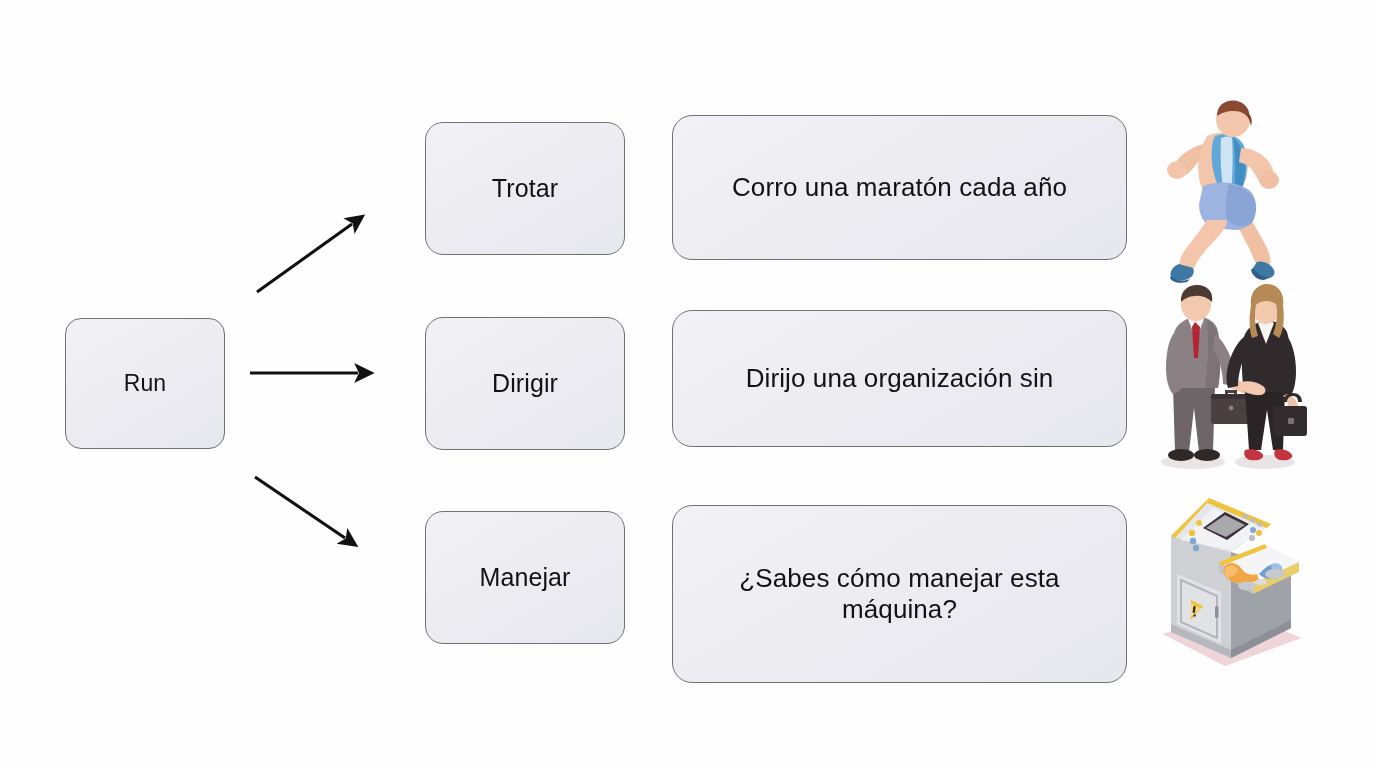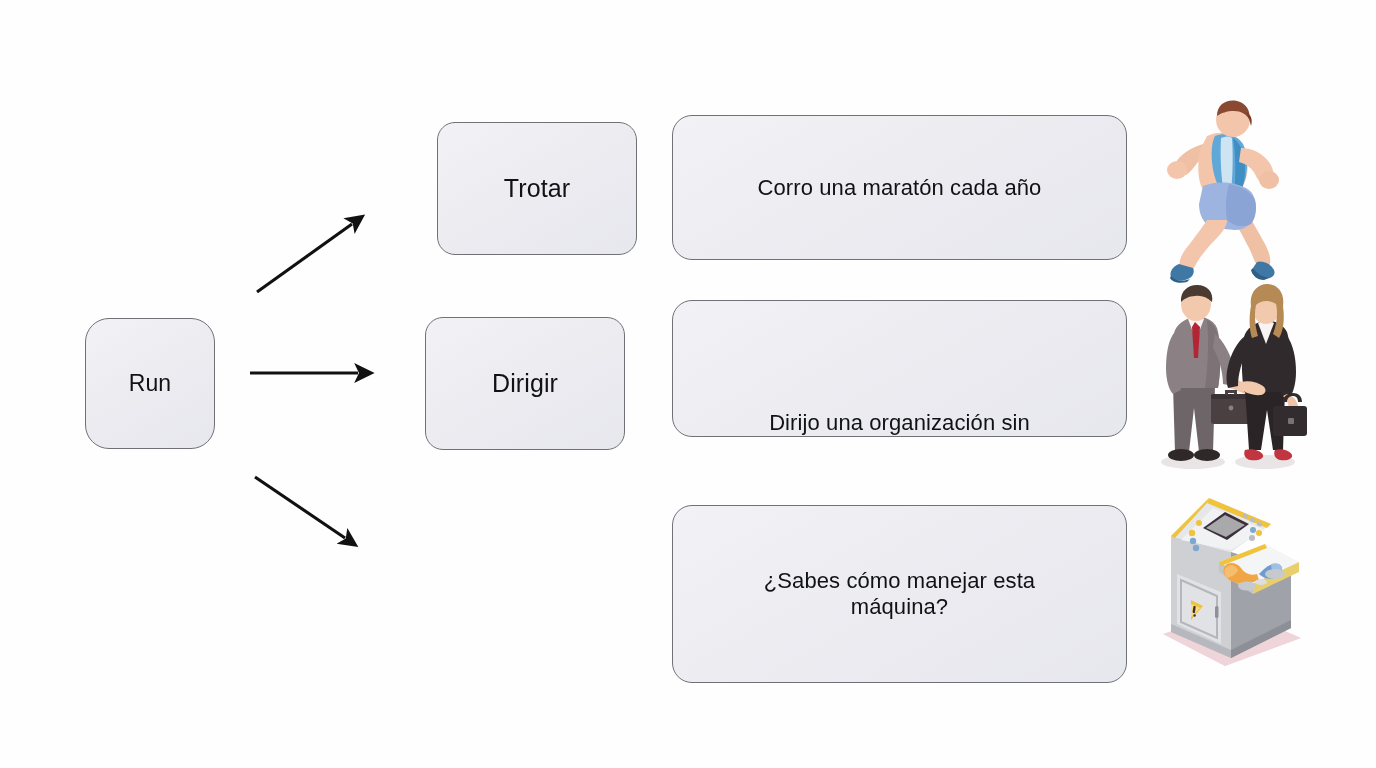--- a/index.html
+++ b/index.html
@@ -54,7 +54,7 @@
     left: 425px;  width: 200px; height: 133px;
     font-size: 25px;
   }
-  .node.verb.r1 { top: 122px; margin-left: 12px; }
+  .node.verb.r1 { top: 122px; }
   .node.verb.r2 { top: 317px; }
   .node.verb.r3 { top: 511px; }
 

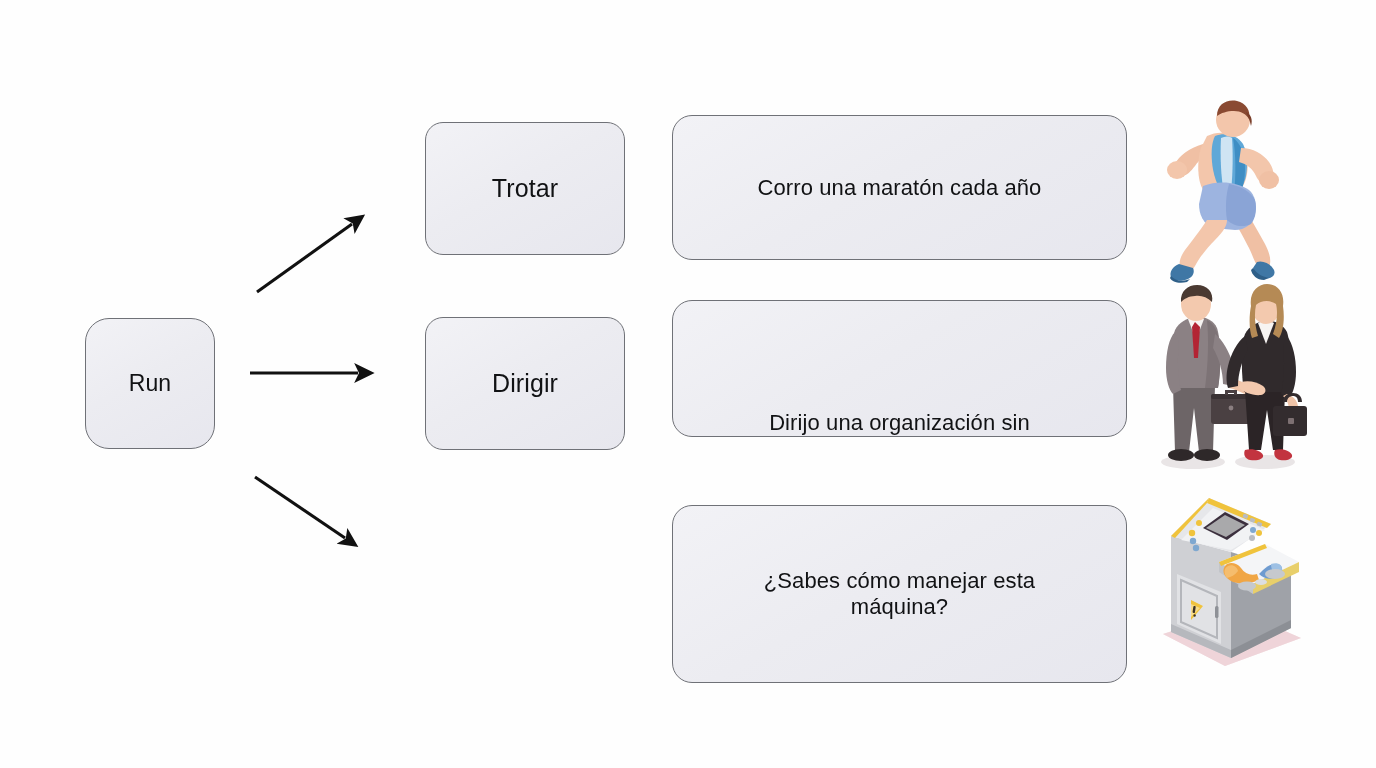--- a/index.html
+++ b/index.html
@@ -61,7 +61,7 @@
   .node.phrase {
     left: 672px;  width: 455px; height: 133px;
     border-radius: 20px;
-    font-size: 22px;
+    font-size: 26px;
   }
   .node.phrase.r1 { top: 115px; height: 145px; }
   .node.phrase.r2 { top: 300px; height: 137px; align-items: flex-end; }

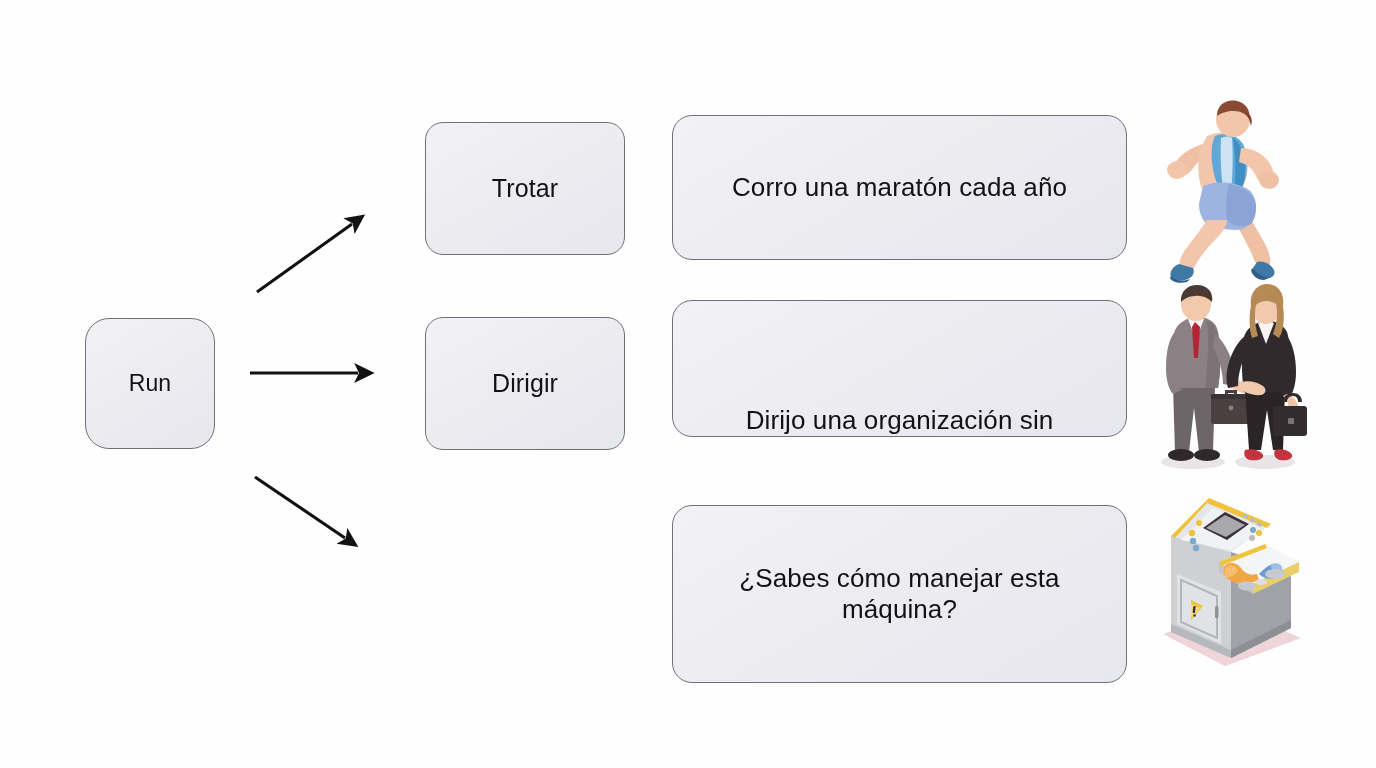--- a/index.html
+++ b/index.html
@@ -45,10 +45,9 @@
   }
 
   .node.source {
-    left: 65px;   top: 318px;  width: 130px; height: 131px;
-    border-radius: 24px;
+    left: 65px;   top: 318px;  width: 160px; height: 131px;
+    border-radius: 16px;
     font-size: 23px;
-    margin-left: 20px;
   }
   .node.verb {
     left: 425px;  width: 200px; height: 133px;

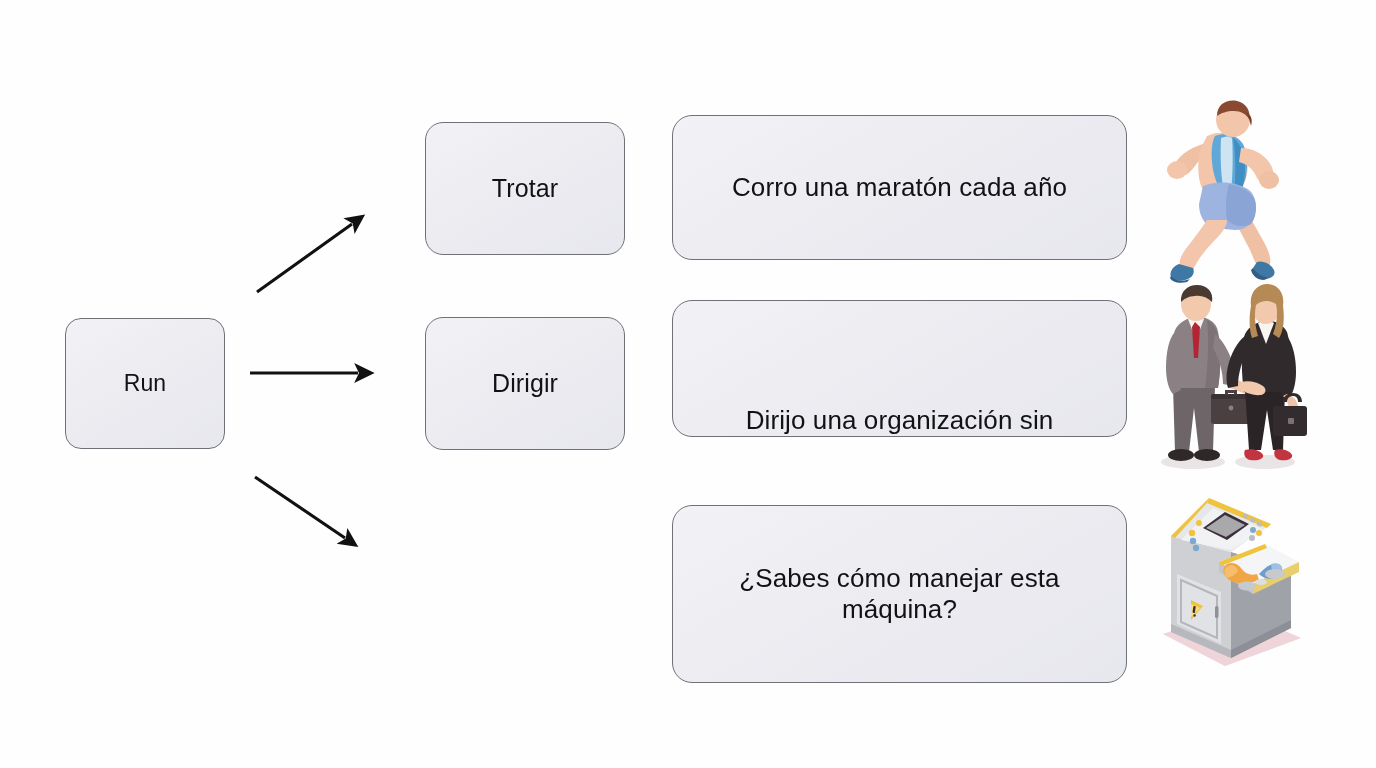--- a/index.html
+++ b/index.html
@@ -63,7 +63,7 @@
     font-size: 26px;
   }
   .node.phrase.r1 { top: 115px; height: 145px; }
-  .node.phrase.r2 { top: 300px; height: 137px; align-items: flex-end; }
+  .node.phrase.r2 { top: 310px; height: 137px; }
   .node.phrase.r3 { top: 505px; height: 178px; }
 
   

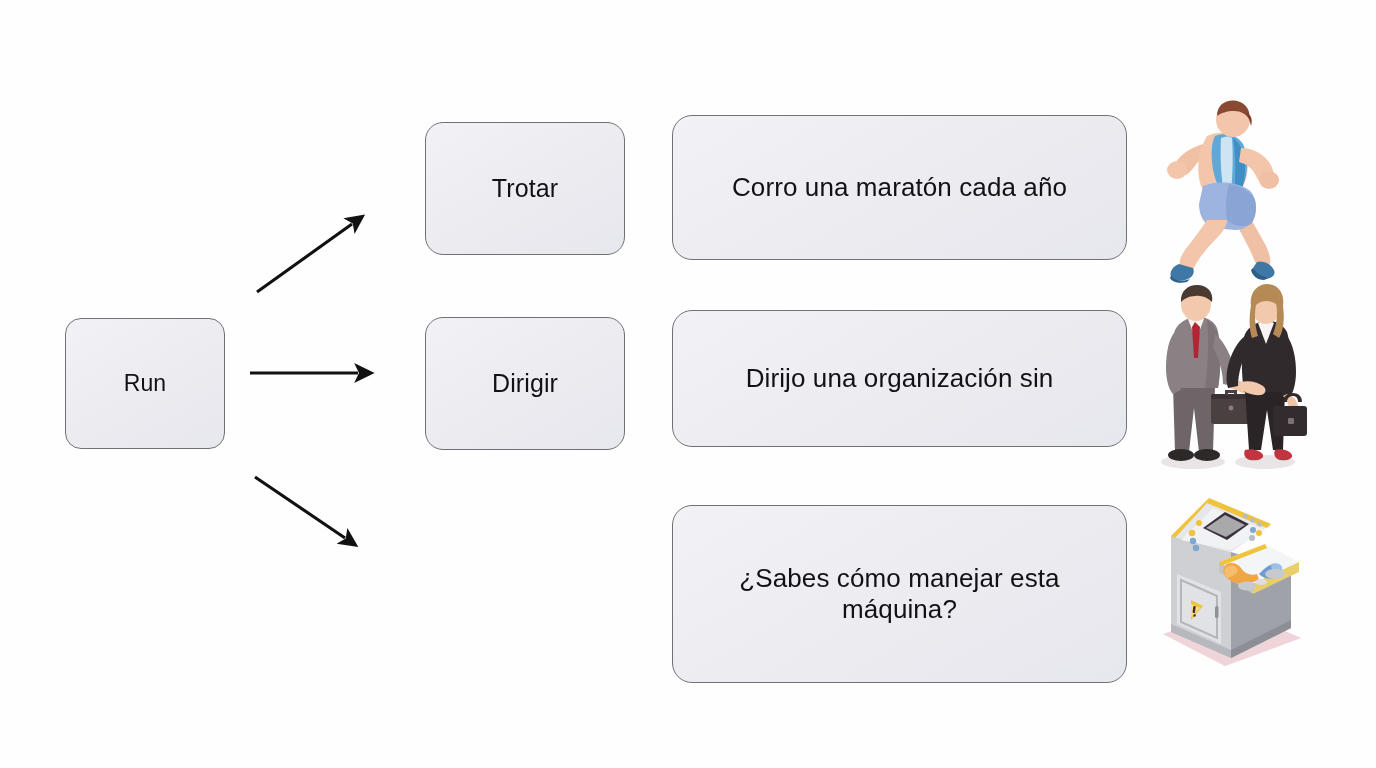--- a/index.html
+++ b/index.html
@@ -256,6 +256,9 @@
     </svg>
   </div>
 
+  <div class="node verb r3">
+    <span class="node-label">Manejar</span>
+  </div>
 
   <div class="node phrase r3">
     <span class="node-label">

